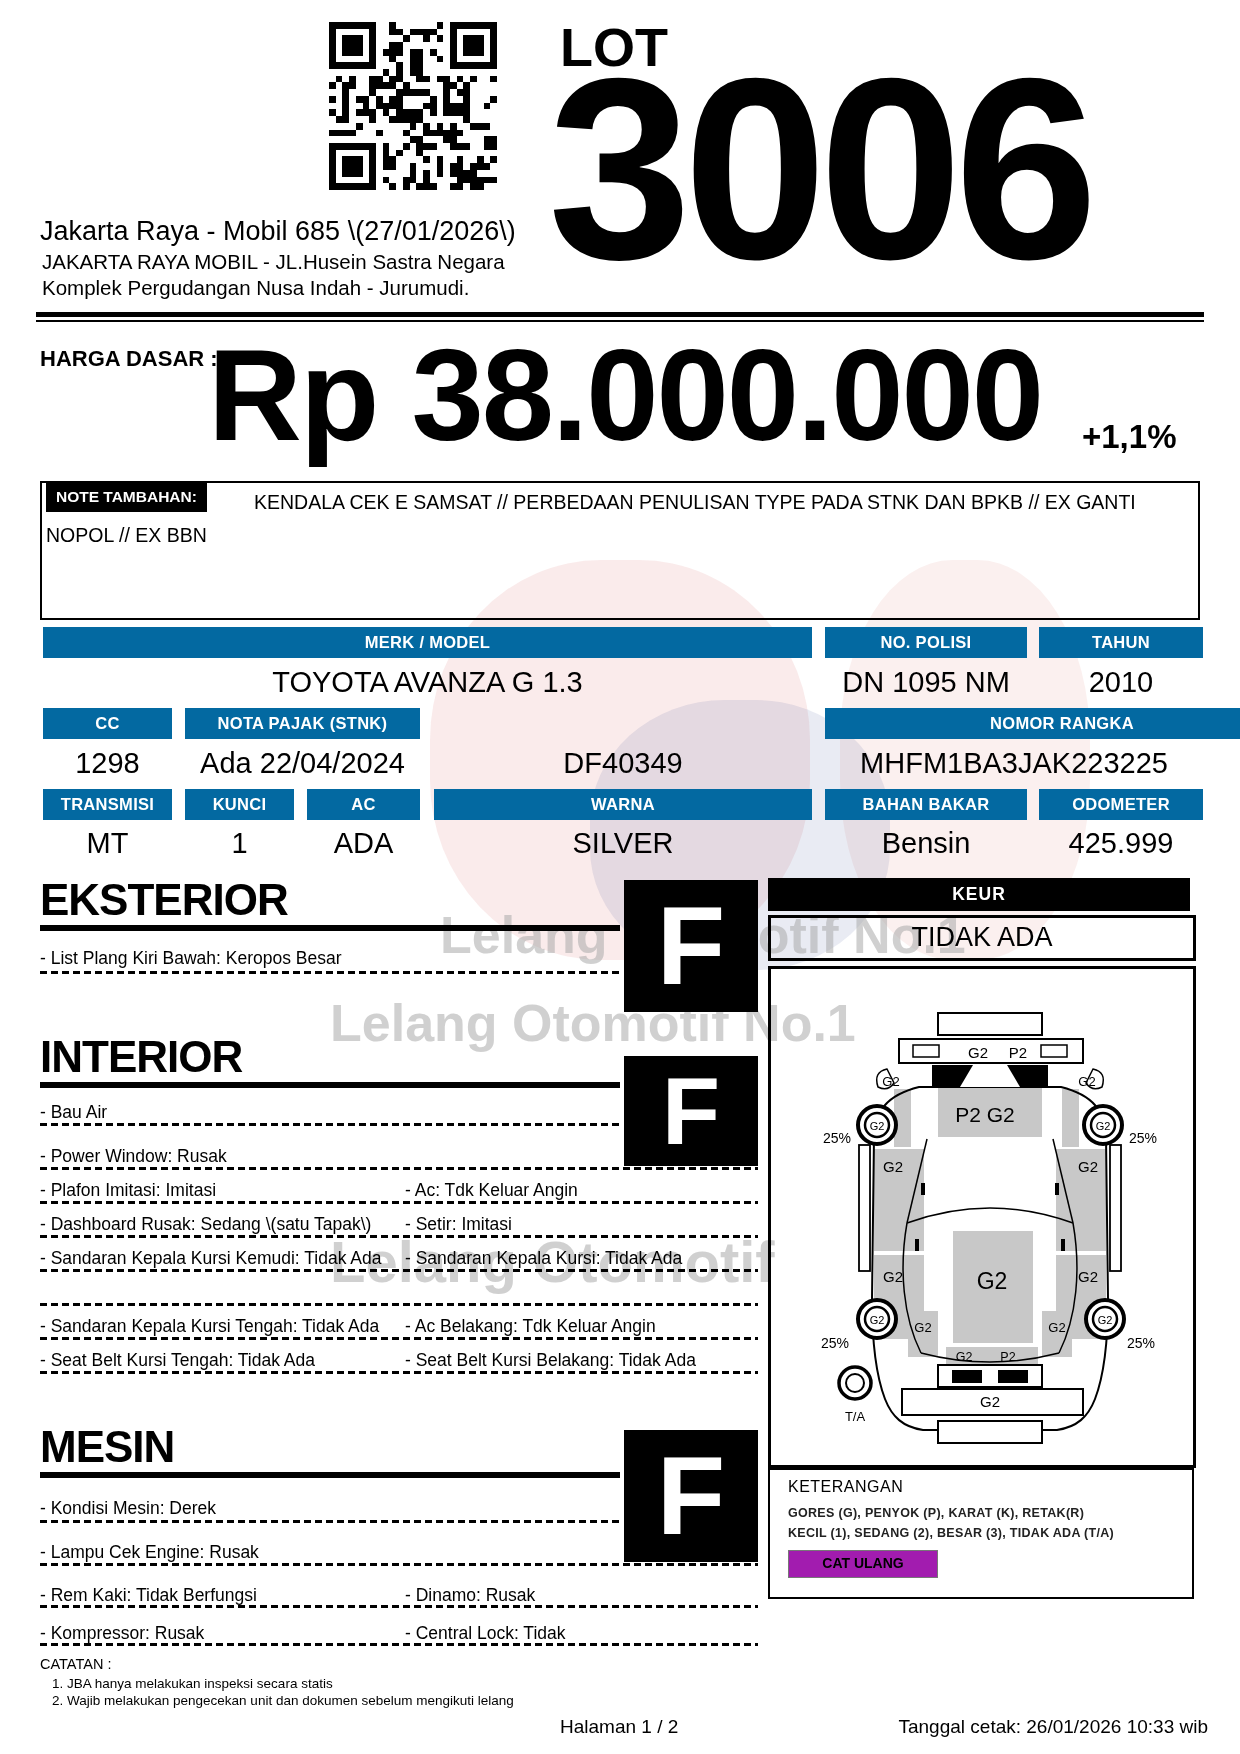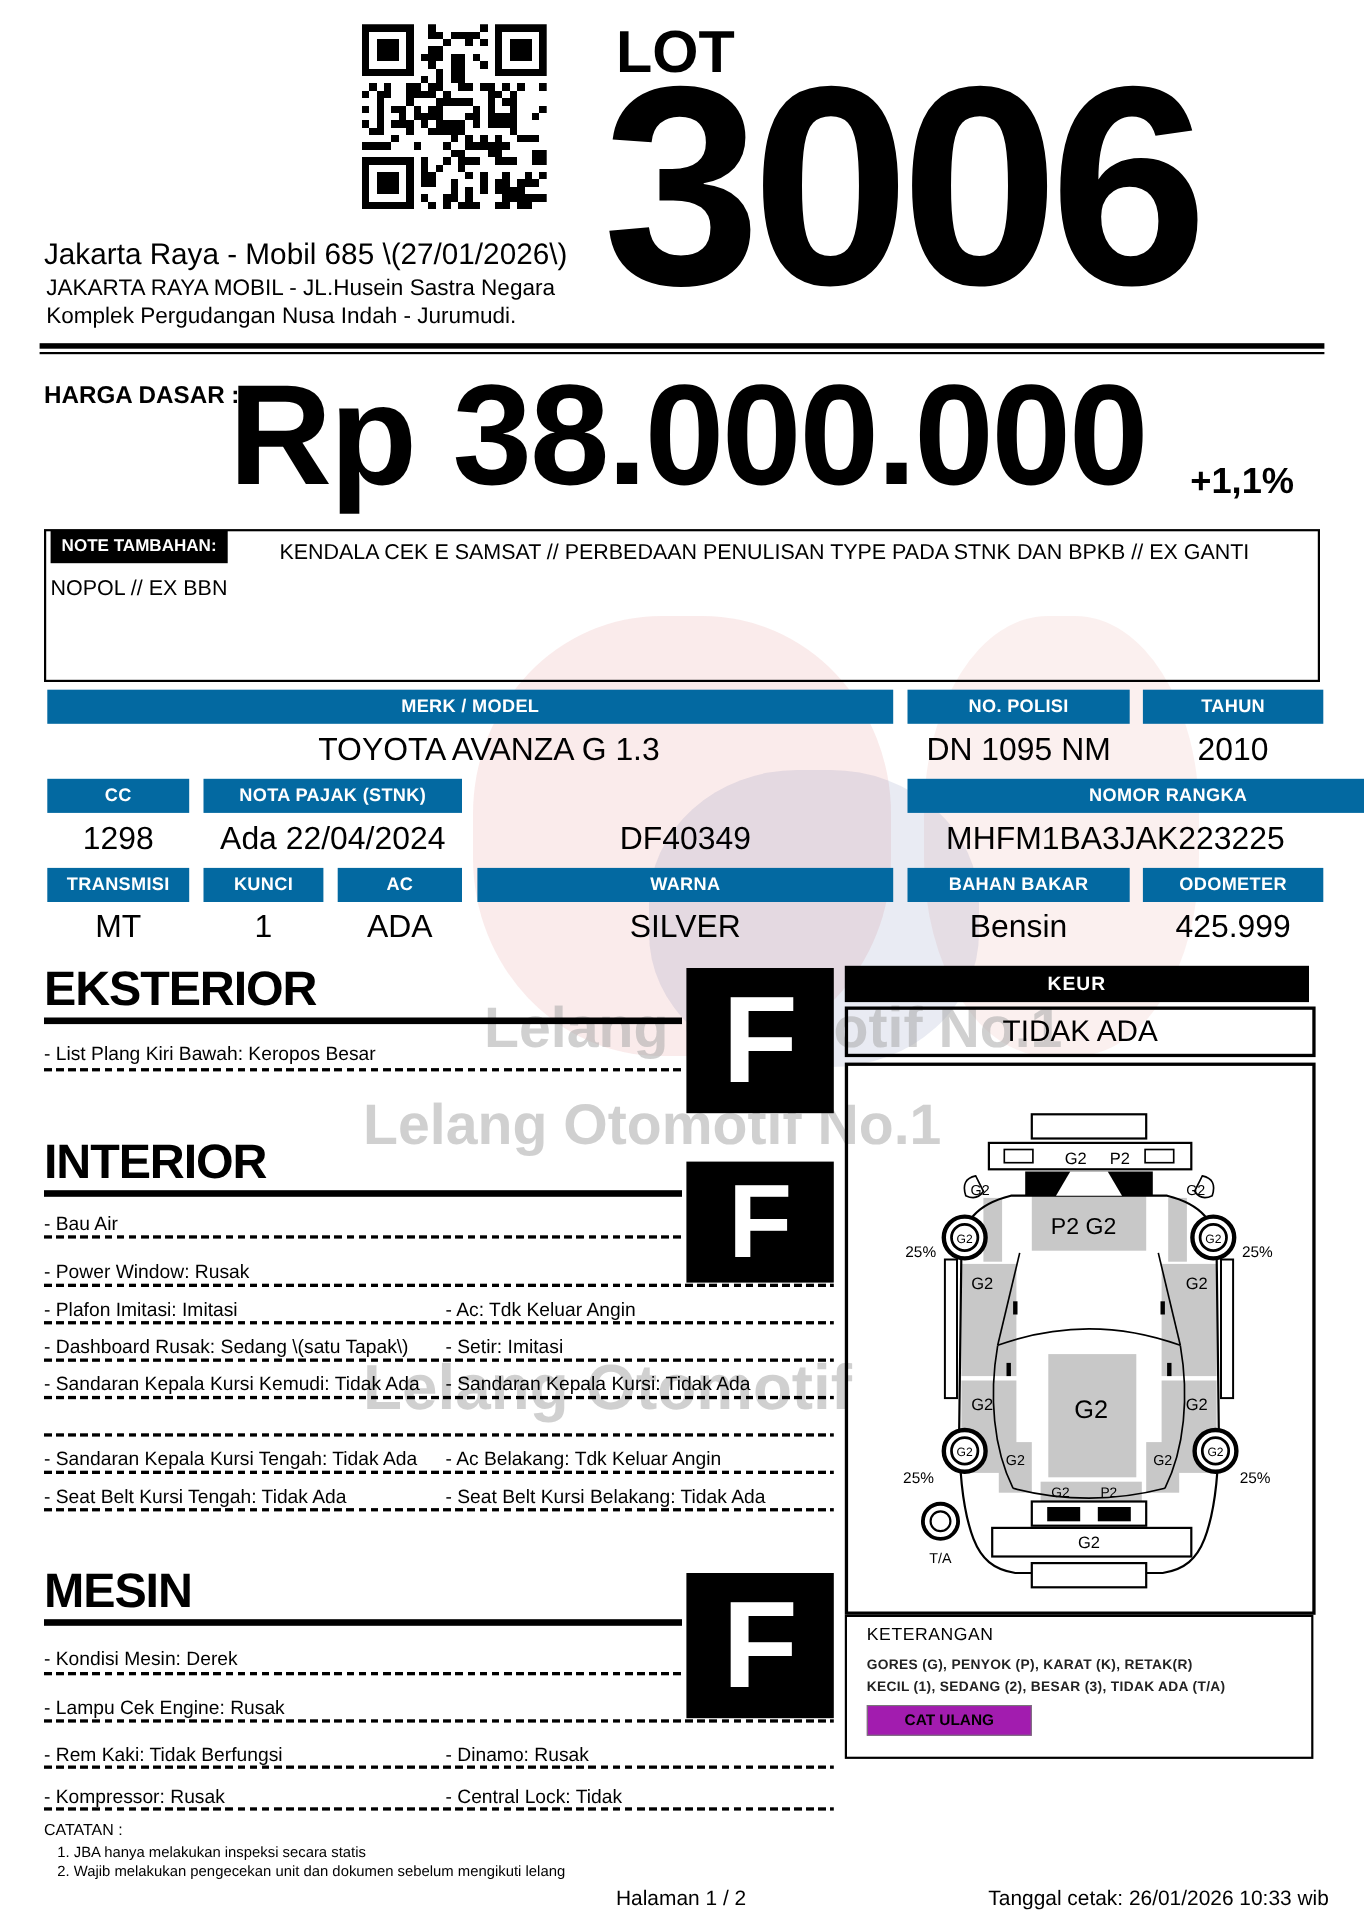--- a/index.html
+++ b/index.html
@@ -35,7 +35,7 @@
   .th{background:#0369a1;color:#fff;font-size:16.5px;font-weight:bold;text-align:center;height:31px;line-height:31px;letter-spacing:.3px;}
   .td{font-size:29px;text-align:center;white-space:nowrap;}
   .c-merk-h{left:43px;top:627px;width:769px;}  .c-pol-h{left:825px;top:627px;width:202px;}  .c-tah-h{left:1039px;top:627px;width:164px;}
-  .c-merk-v{left:60px;top:666px;width:769px;}  .c-pol-v{left:825px;top:666px;width:202px;}  .c-tah-v{left:1039px;top:666px;width:164px;}
+  .c-merk-v{left:43px;top:666px;width:769px;}  .c-pol-v{left:825px;top:666px;width:202px;}  .c-tah-v{left:1039px;top:666px;width:164px;}
   .c-cc-h{left:43px;top:708px;width:129px;}    .c-nota-h{left:185px;top:708px;width:235px;} .c-mes-h{left:434px;top:708px;width:378px;} .c-ran-h{left:825px;top:708px;width:378px;padding-left:48px;}
   .c-cc-v{left:43px;top:747px;width:129px;}    .c-nota-v{left:185px;top:747px;width:235px;} .c-mes-v{left:434px;top:747px;width:378px;} .c-ran-v{left:825px;top:747px;width:378px;}
   .c-tra-h{left:43px;top:789px;width:129px;}   .c-kun-h{left:185px;top:789px;width:109px;}  .c-ac-h{left:307px;top:789px;width:113px;}  .c-war-h{left:434px;top:789px;width:378px;} .c-bah-h{left:825px;top:789px;width:202px;} .c-odo-h{left:1039px;top:789px;width:164px;}

